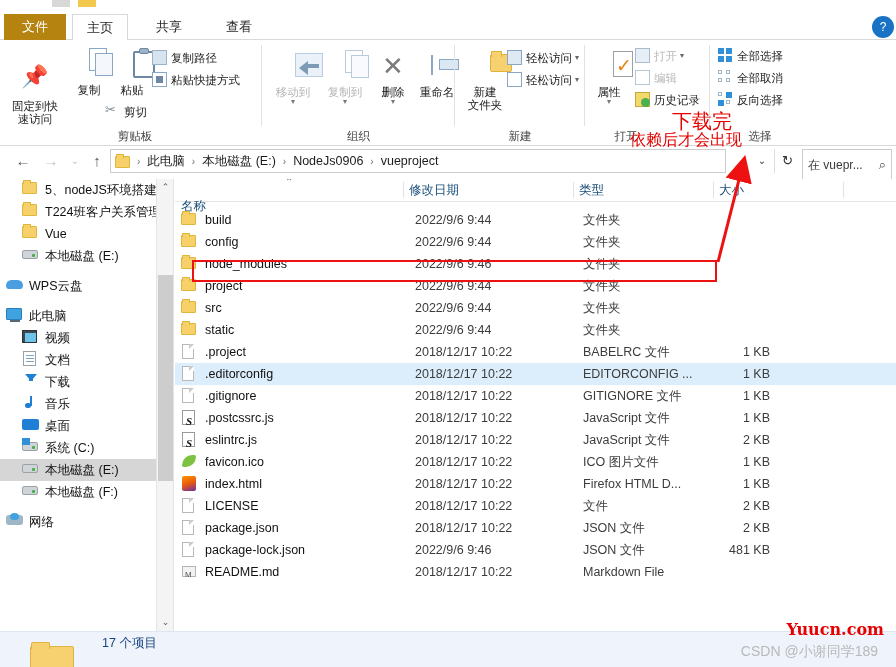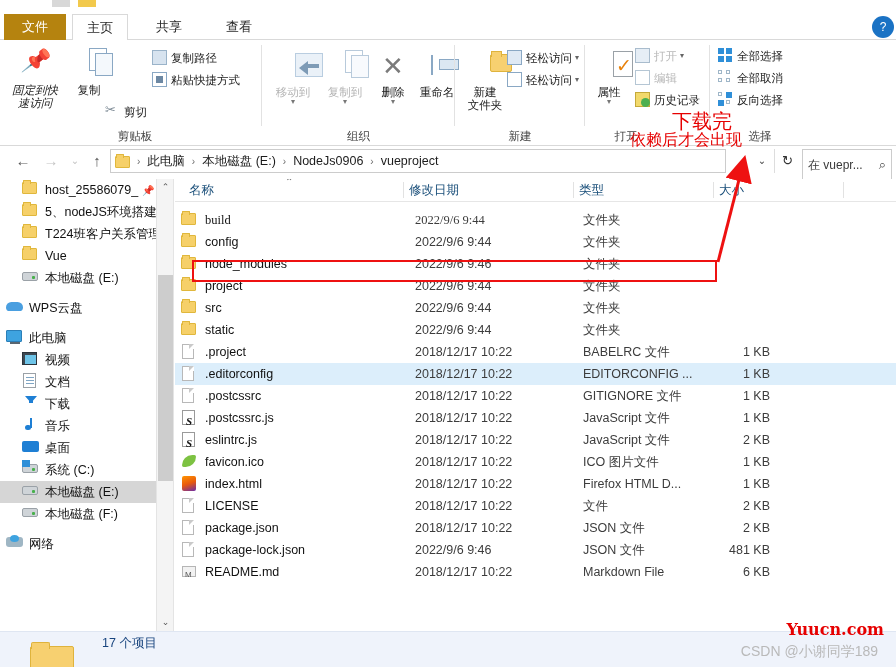--- a/index.html
+++ b/index.html
@@ -269,6 +269,12 @@
         </span>
         <span class="cap">复制</span>
       </div>
+      <div class="bigbtn" style="left:105px; top:2px;">
+        <span class="ic">
+          <span class="ic-clip"><span class="bd"></span><span class="tp"></span></span>
+        </span>
+        <span class="cap">粘贴</span>
+      </div>
       <div class="smallbtn" style="left:152px; top:8px;">
         <span class="mi mi-path"></span><span>复制路径</span>
       </div>

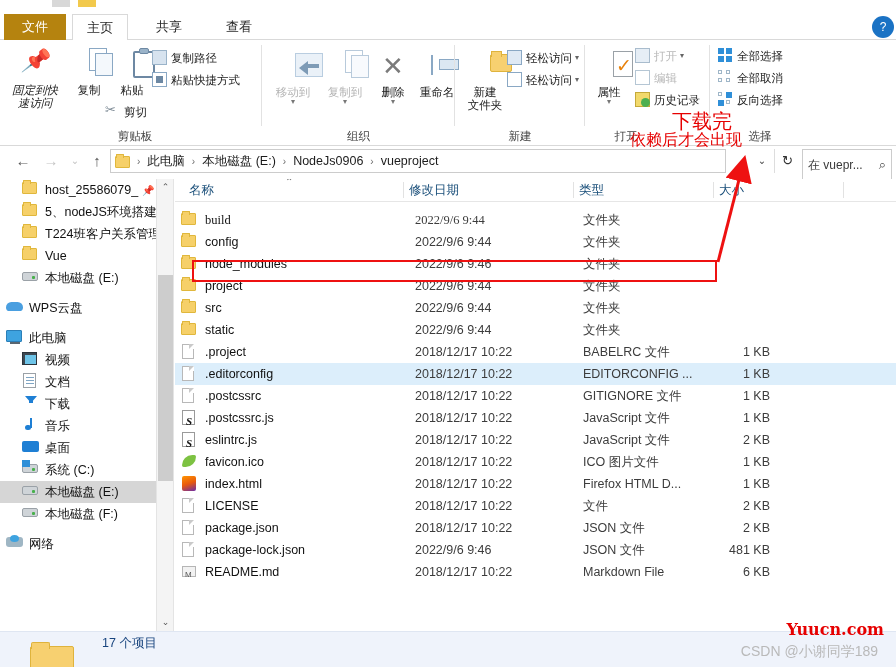--- a/index.html
+++ b/index.html
@@ -258,7 +258,7 @@
   <div class="ribbon">
 
     <div class="grp" style="left:0; width:262px;">
-      <div class="bigbtn" style="left:8px; top:2px;font-style:italic;">
+      <div class="bigbtn" style="left:8px; top:18px;">
         <span class="ic"><span class="pinic"></span></span>
         <span class="cap">固定到快</span>
         <span class="cap">速访问</span>

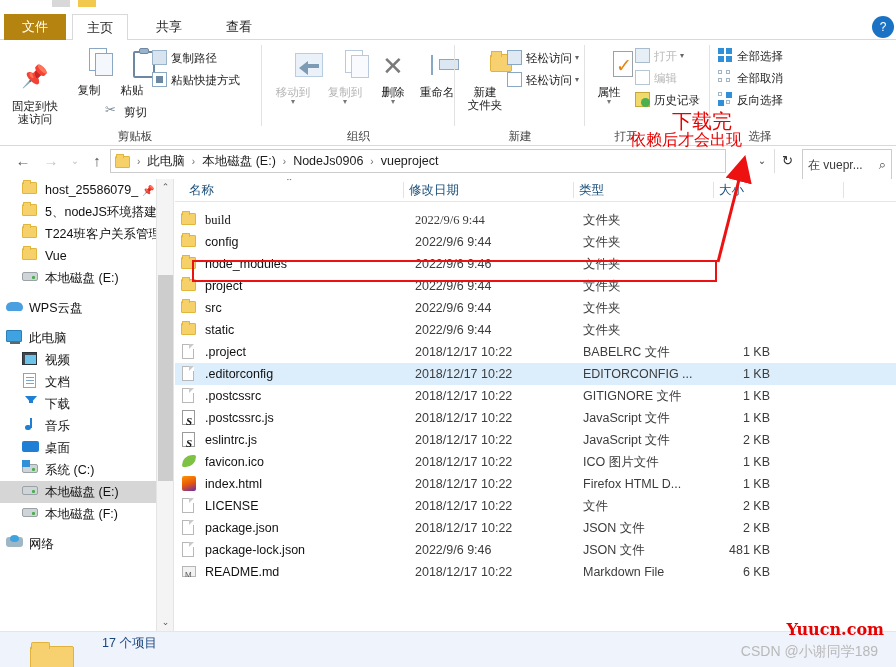--- a/index.html
+++ b/index.html
@@ -411,9 +411,6 @@
 
     <div class="nav">
       <div class="navitem" style="padding-left:22px;">
-        <span class="nic"><span class="folder"></span></span><span>host_25586079_</span><span class="pin">📌</span>
-      </div>
-      <div class="navitem" style="padding-left:22px;">
         <span class="nic"><span class="folder"></span></span><span>5、nodeJS环境搭建</span>
       </div>
       <div class="navitem" style="padding-left:22px;">

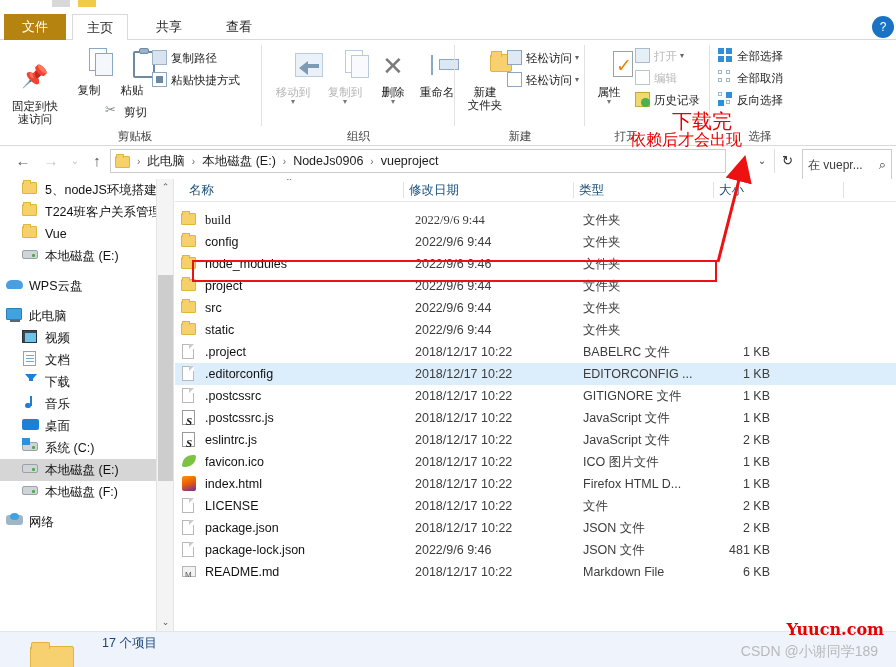--- a/index.html
+++ b/index.html
@@ -465,7 +465,7 @@
 
     <div class="list">
       <div class="colhdr">
-        <div class="c" style="left:8px; width:225px;">名称</div>
+        <div class="c" style="left:0; width:225px;margin-top:16px;">名称</div>
         <div class="sortmark" style="left:110px; top:-3px;">⌃</div>
         <div class="vline" style="left:228px;"></div>
         <div class="c" style="left:228px; width:168px;">修改日期</div>

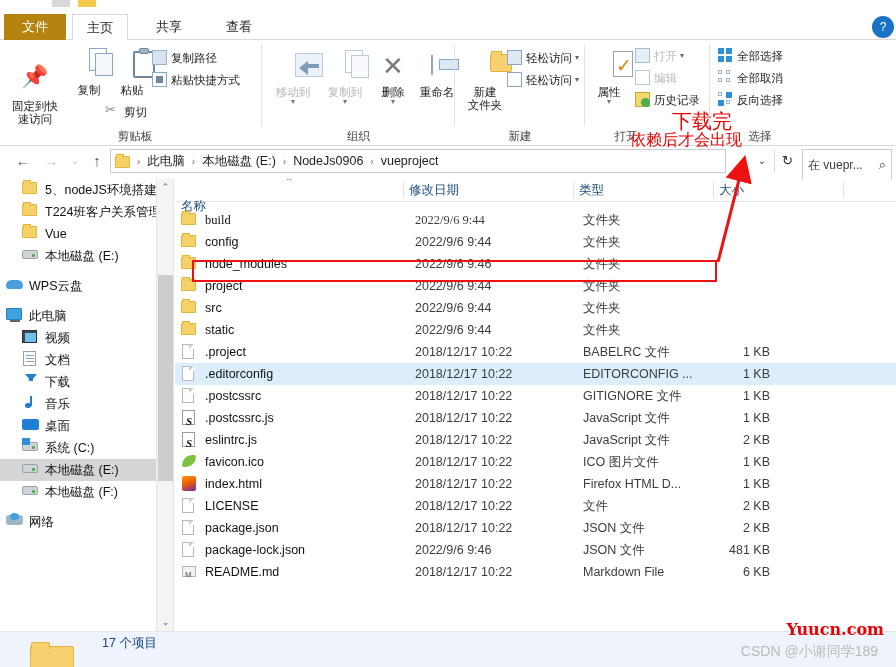--- a/index.html
+++ b/index.html
@@ -476,7 +476,7 @@
         <div class="vline" style="left:668px;"></div>
       </div>
 
-      <div class="row" style="top:30px;font-family:Liberation Serif, serif;">
+      <div class="row" style="top:30px;">
         <span class="nm"><span class="fic"><span class="folder"></span></span><span>build</span></span>
         <span class="dt">2022/9/6 9:44</span>
         <span class="tp">文件夹</span>

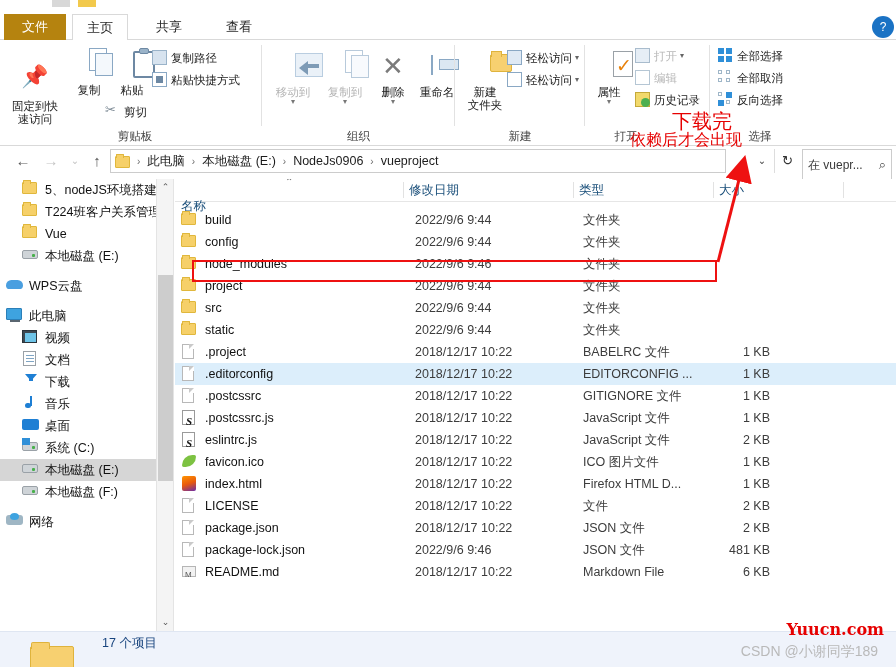--- a/index.html
+++ b/index.html
@@ -525,7 +525,7 @@
         <span class="sz">1 KB</span>
       </div>
       <div class="row" style="top:206px;">
-        <span class="nm"><span class="fic"><span class="docic"></span></span><span>.postcssrc</span></span>
+        <span class="nm"><span class="fic"><span class="docic"></span></span><span>.gitignore</span></span>
         <span class="dt">2018/12/17 10:22</span>
         <span class="tp">GITIGNORE 文件</span>
         <span class="sz">1 KB</span>

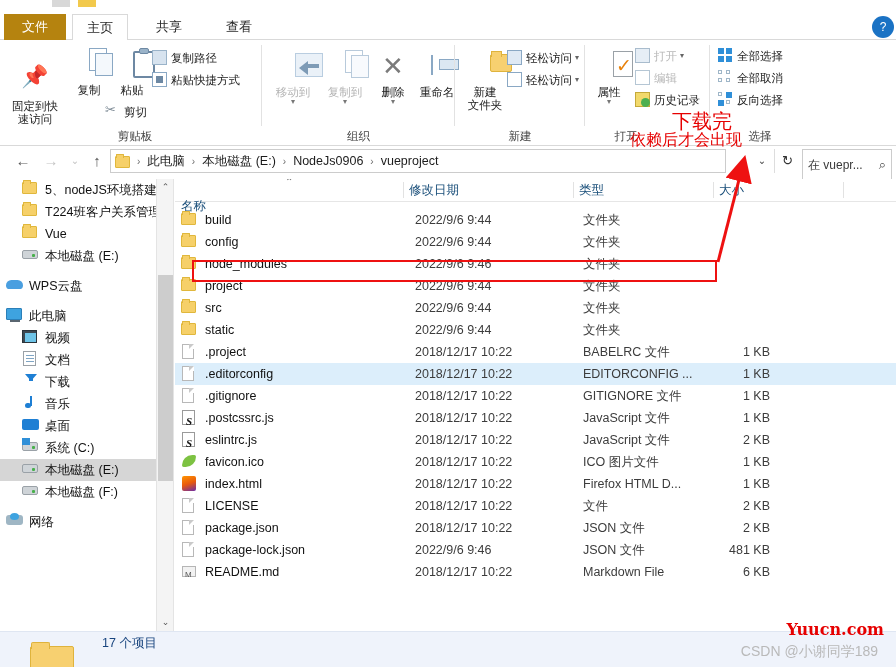--- a/index.html
+++ b/index.html
@@ -576,7 +576,6 @@
         <span class="nm"><span class="fic"><span class="mdic"></span></span><span>README.md</span></span>
         <span class="dt">2018/12/17 10:22</span>
         <span class="tp">Markdown File</span>
-        <span class="sz">6 KB</span>
       </div>
     </div>
   </div>

